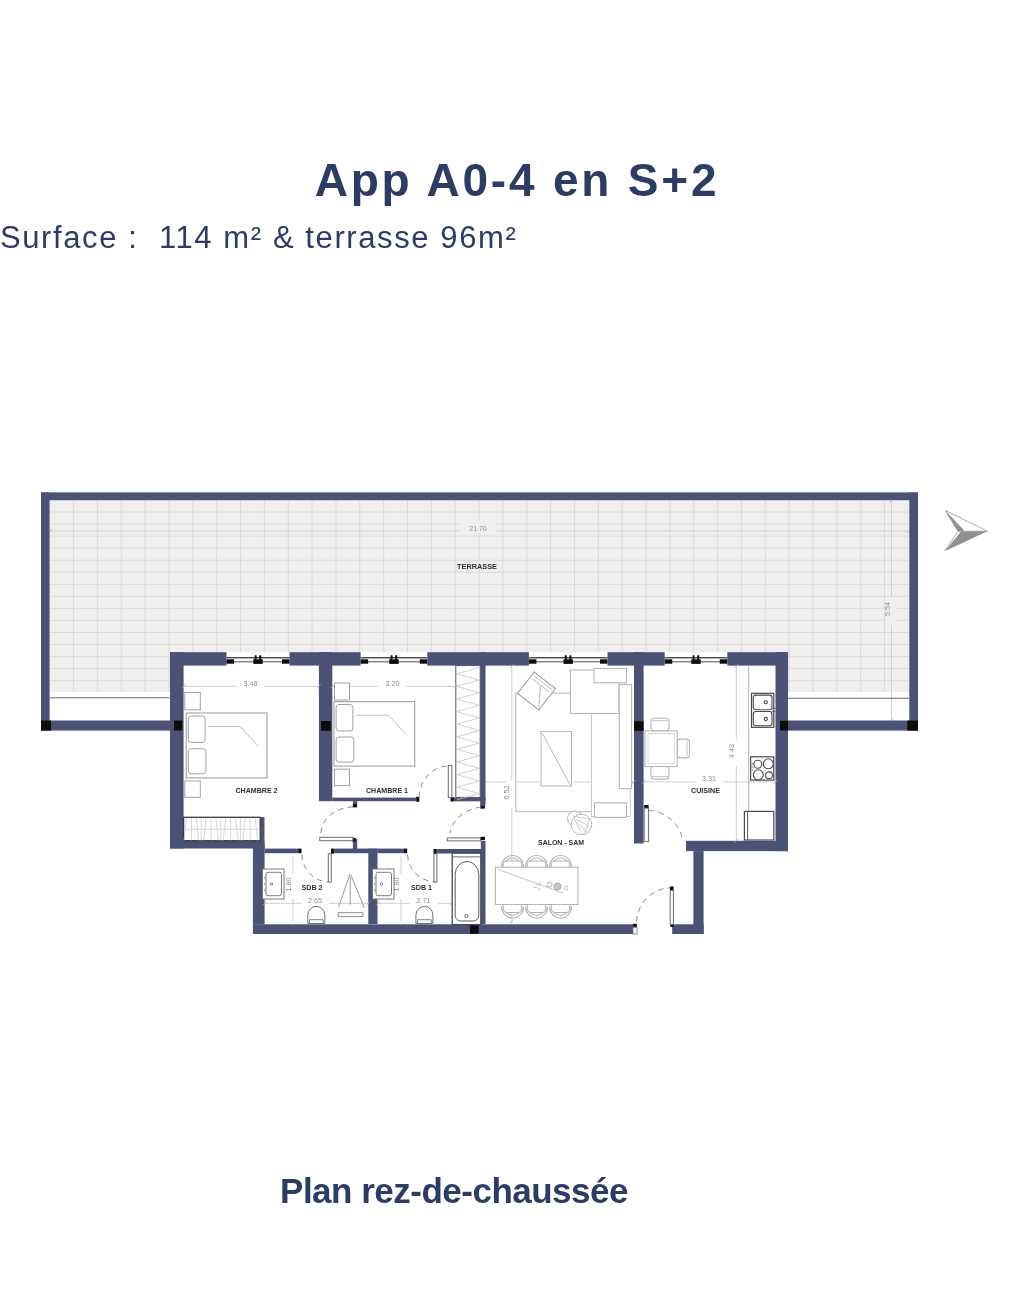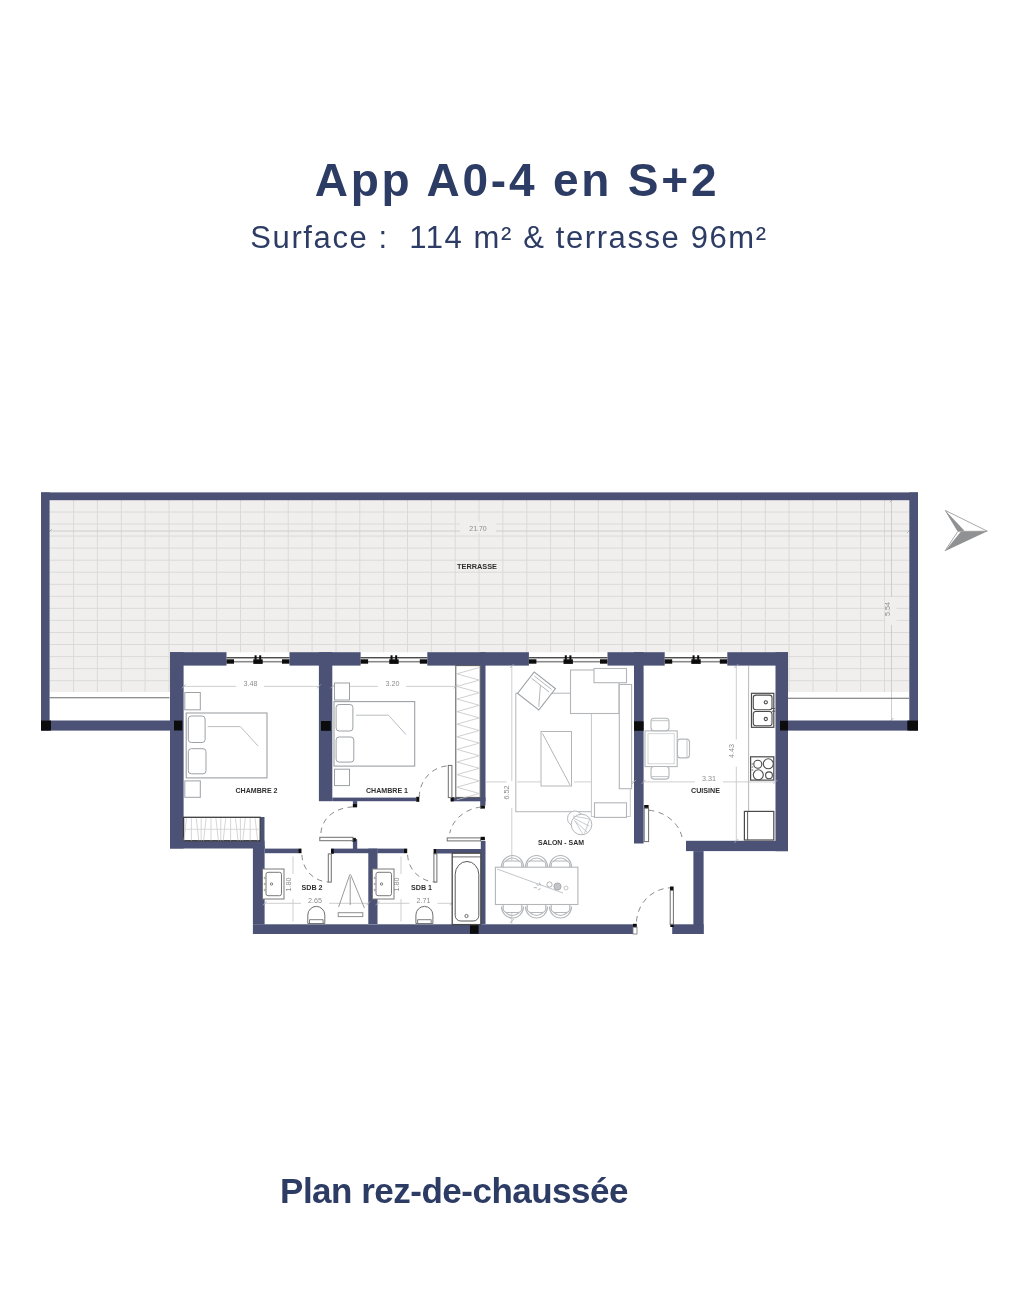--- a/index.html
+++ b/index.html
@@ -7,7 +7,7 @@
   body{position:relative;font-family:"Liberation Sans",sans-serif;}
   .title{position:absolute;top:153px;left:0;width:1018px;text-align:center;
     font-size:46px;font-weight:bold;color:#2d3c64;letter-spacing:2.8px;padding-left:8px;}
-  .subtitle{position:absolute;top:220px;left:0;width:1018px;text-align:center;
+  .subtitle{position:absolute;top:220px;left:0;width:1018px;text-align:left;
     font-size:31px;font-weight:normal;color:#2d3c64;letter-spacing:1.6px;}
   .caption{position:absolute;top:1171px;left:0;width:908px;text-align:center;
     font-size:35px;font-weight:bold;color:#2d3c64;letter-spacing:-0.5px;}

